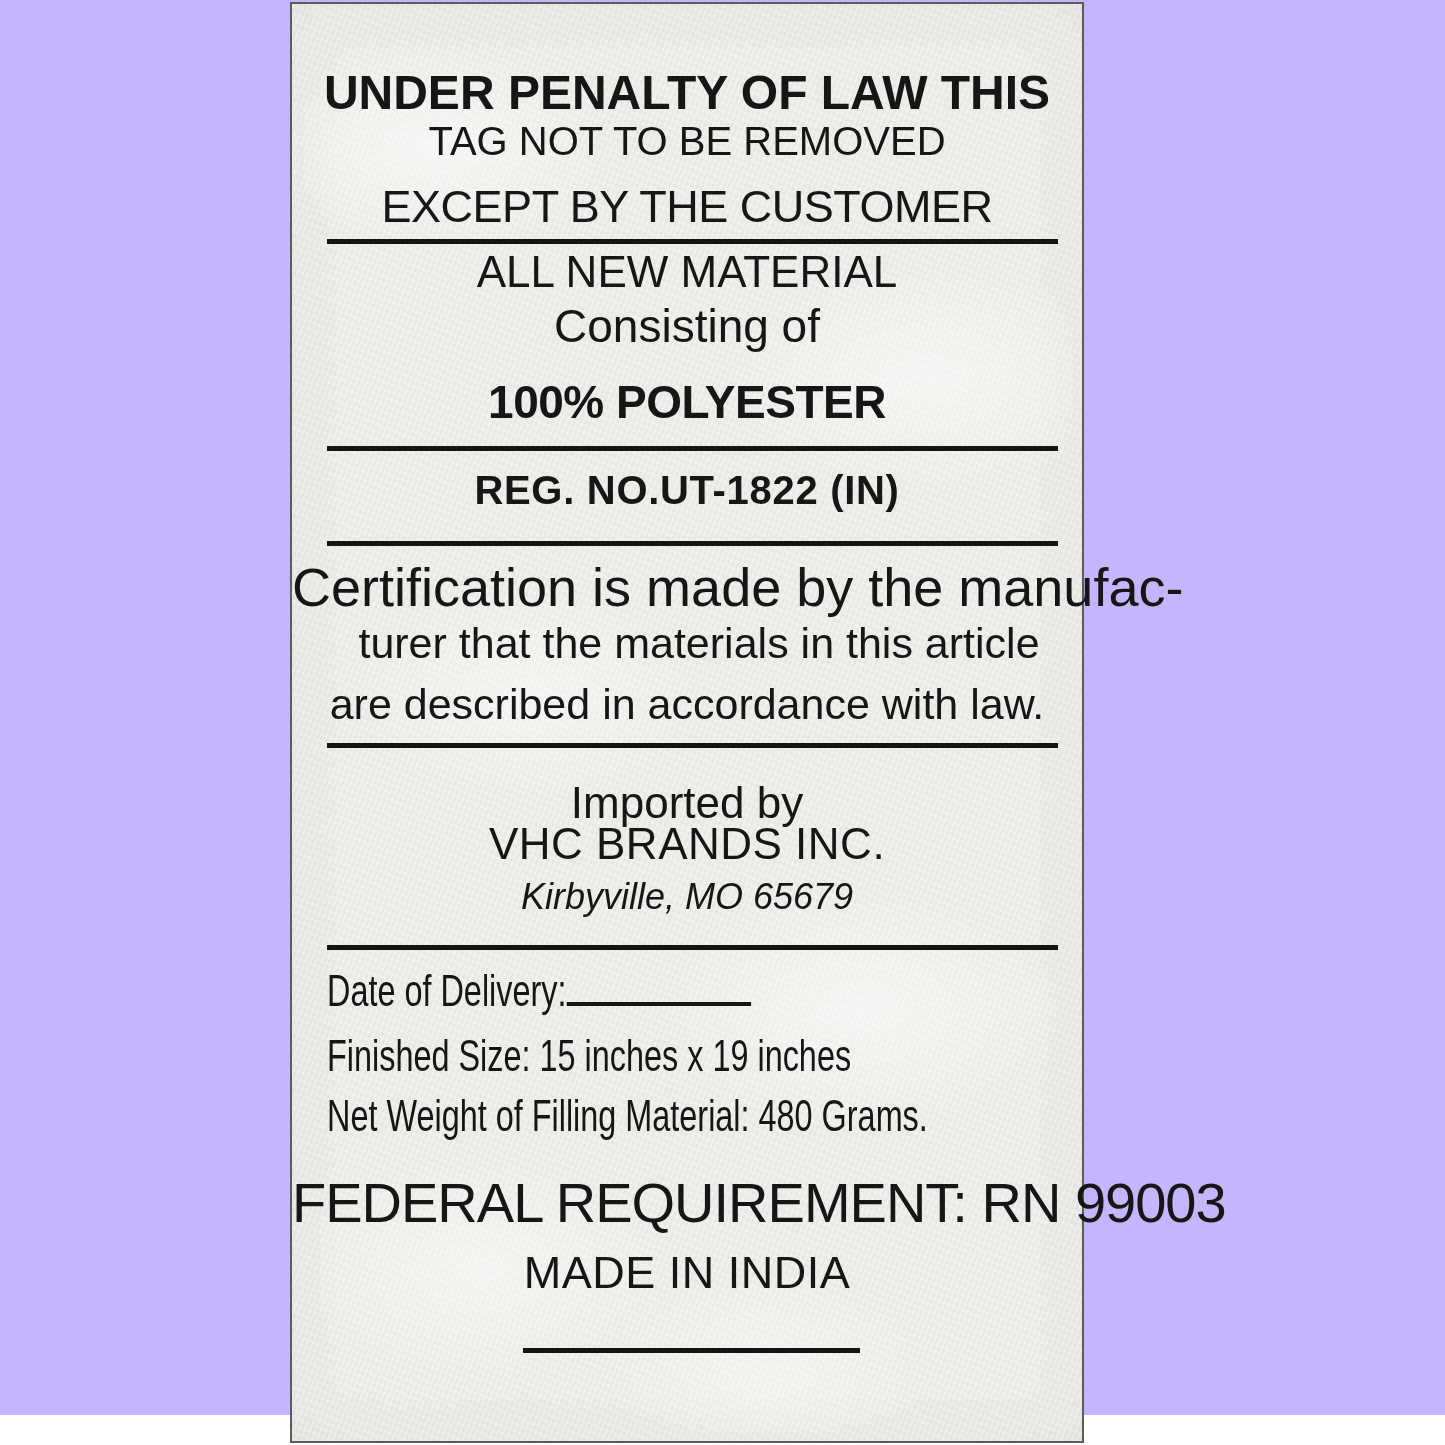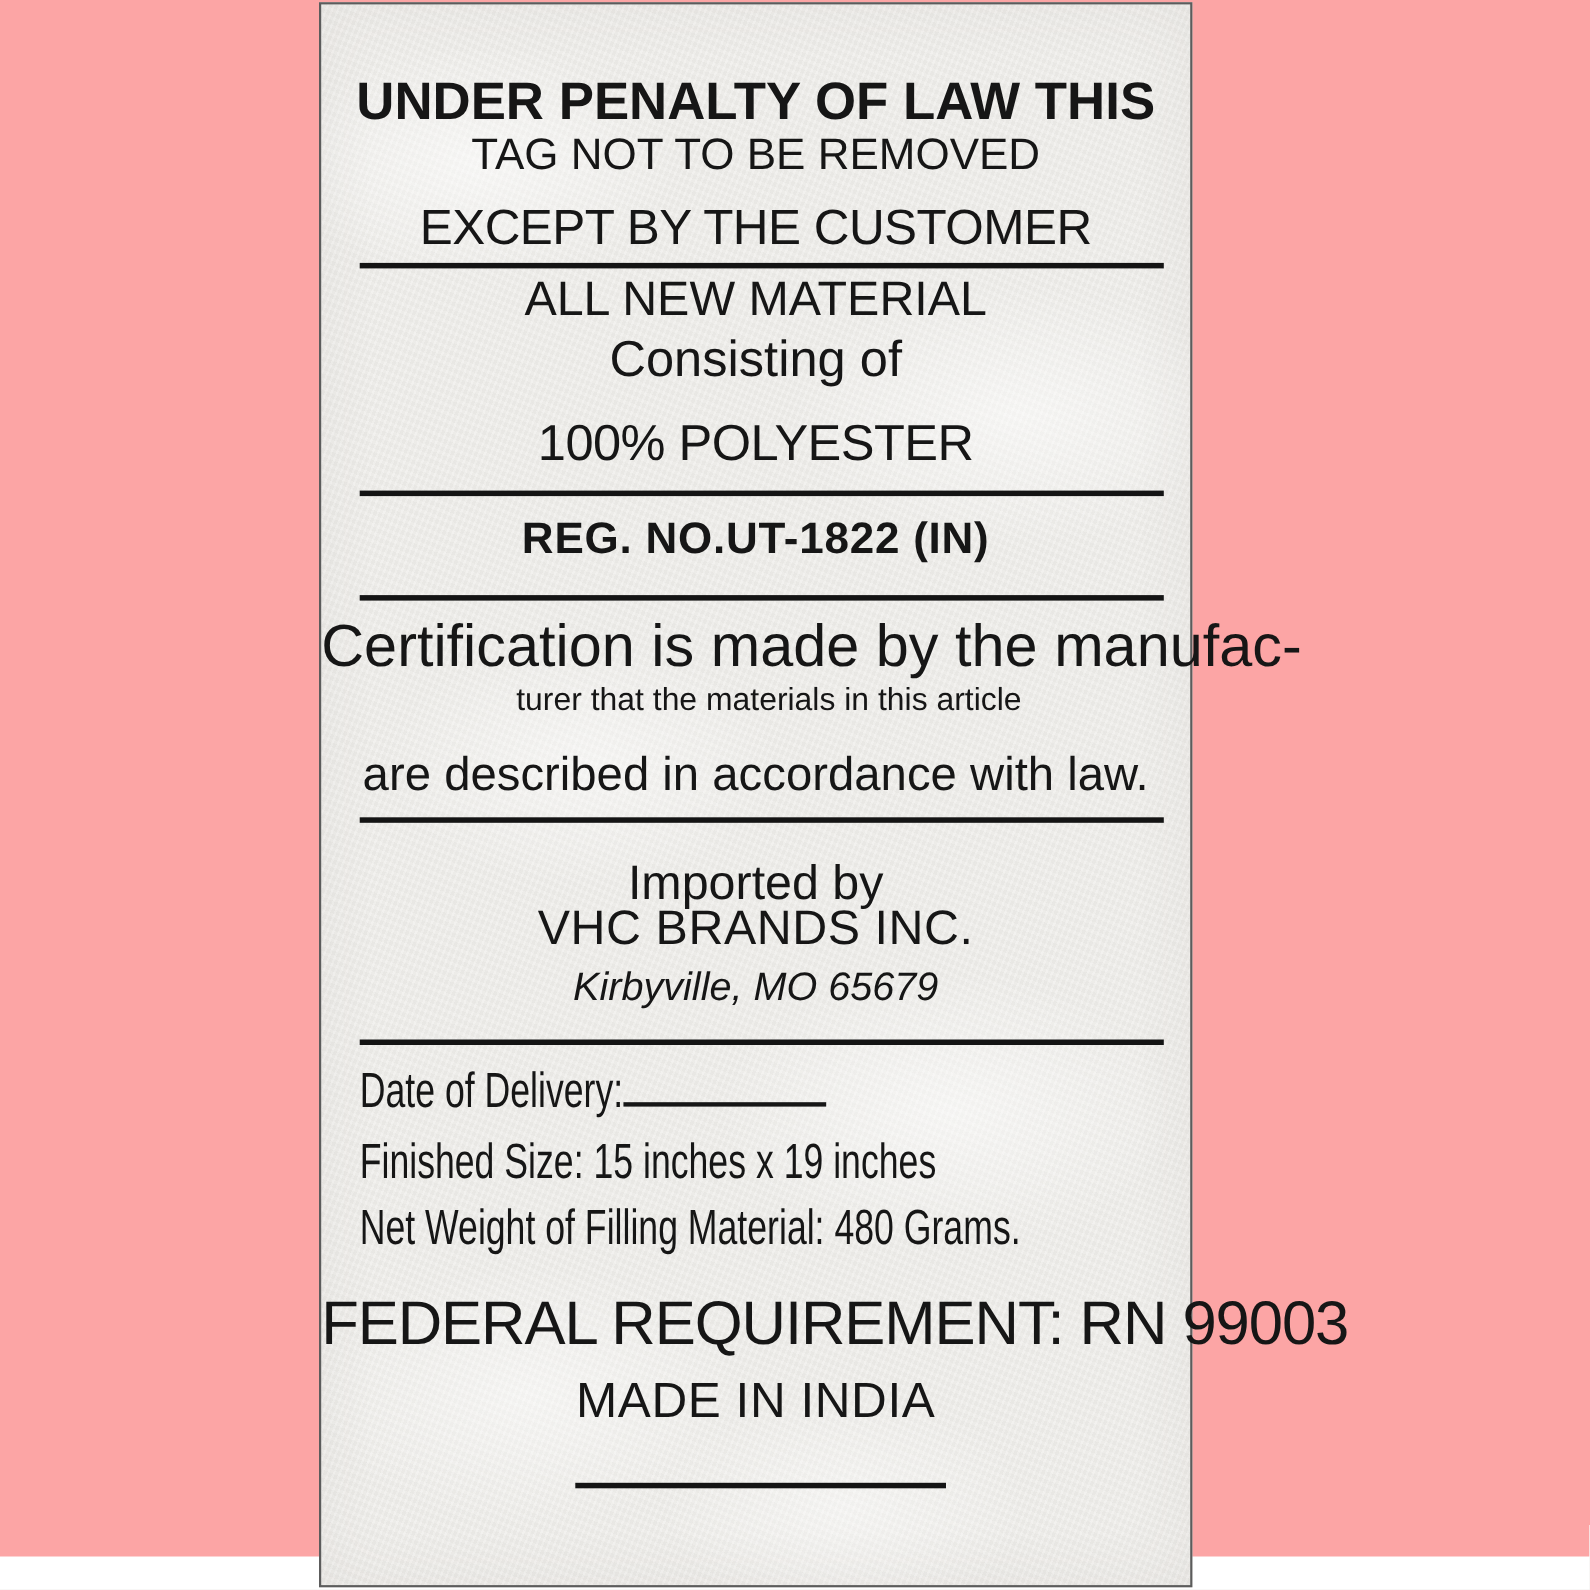--- a/index.html
+++ b/index.html
@@ -5,7 +5,7 @@
   html,body{margin:0;padding:0;}
   body{width:1445px;height:1445px;background:#ffffff;overflow:hidden;
        font-family:"Liberation Sans", sans-serif;}
-  .page{position:relative;width:1445px;height:1415px;background:#fca5a5;}
+  .page{position:relative;width:1445px;height:1415px;background:#c4b5fd;}
 
   .label{
     position:absolute;left:290px;top:2px;width:794px;height:1441px;

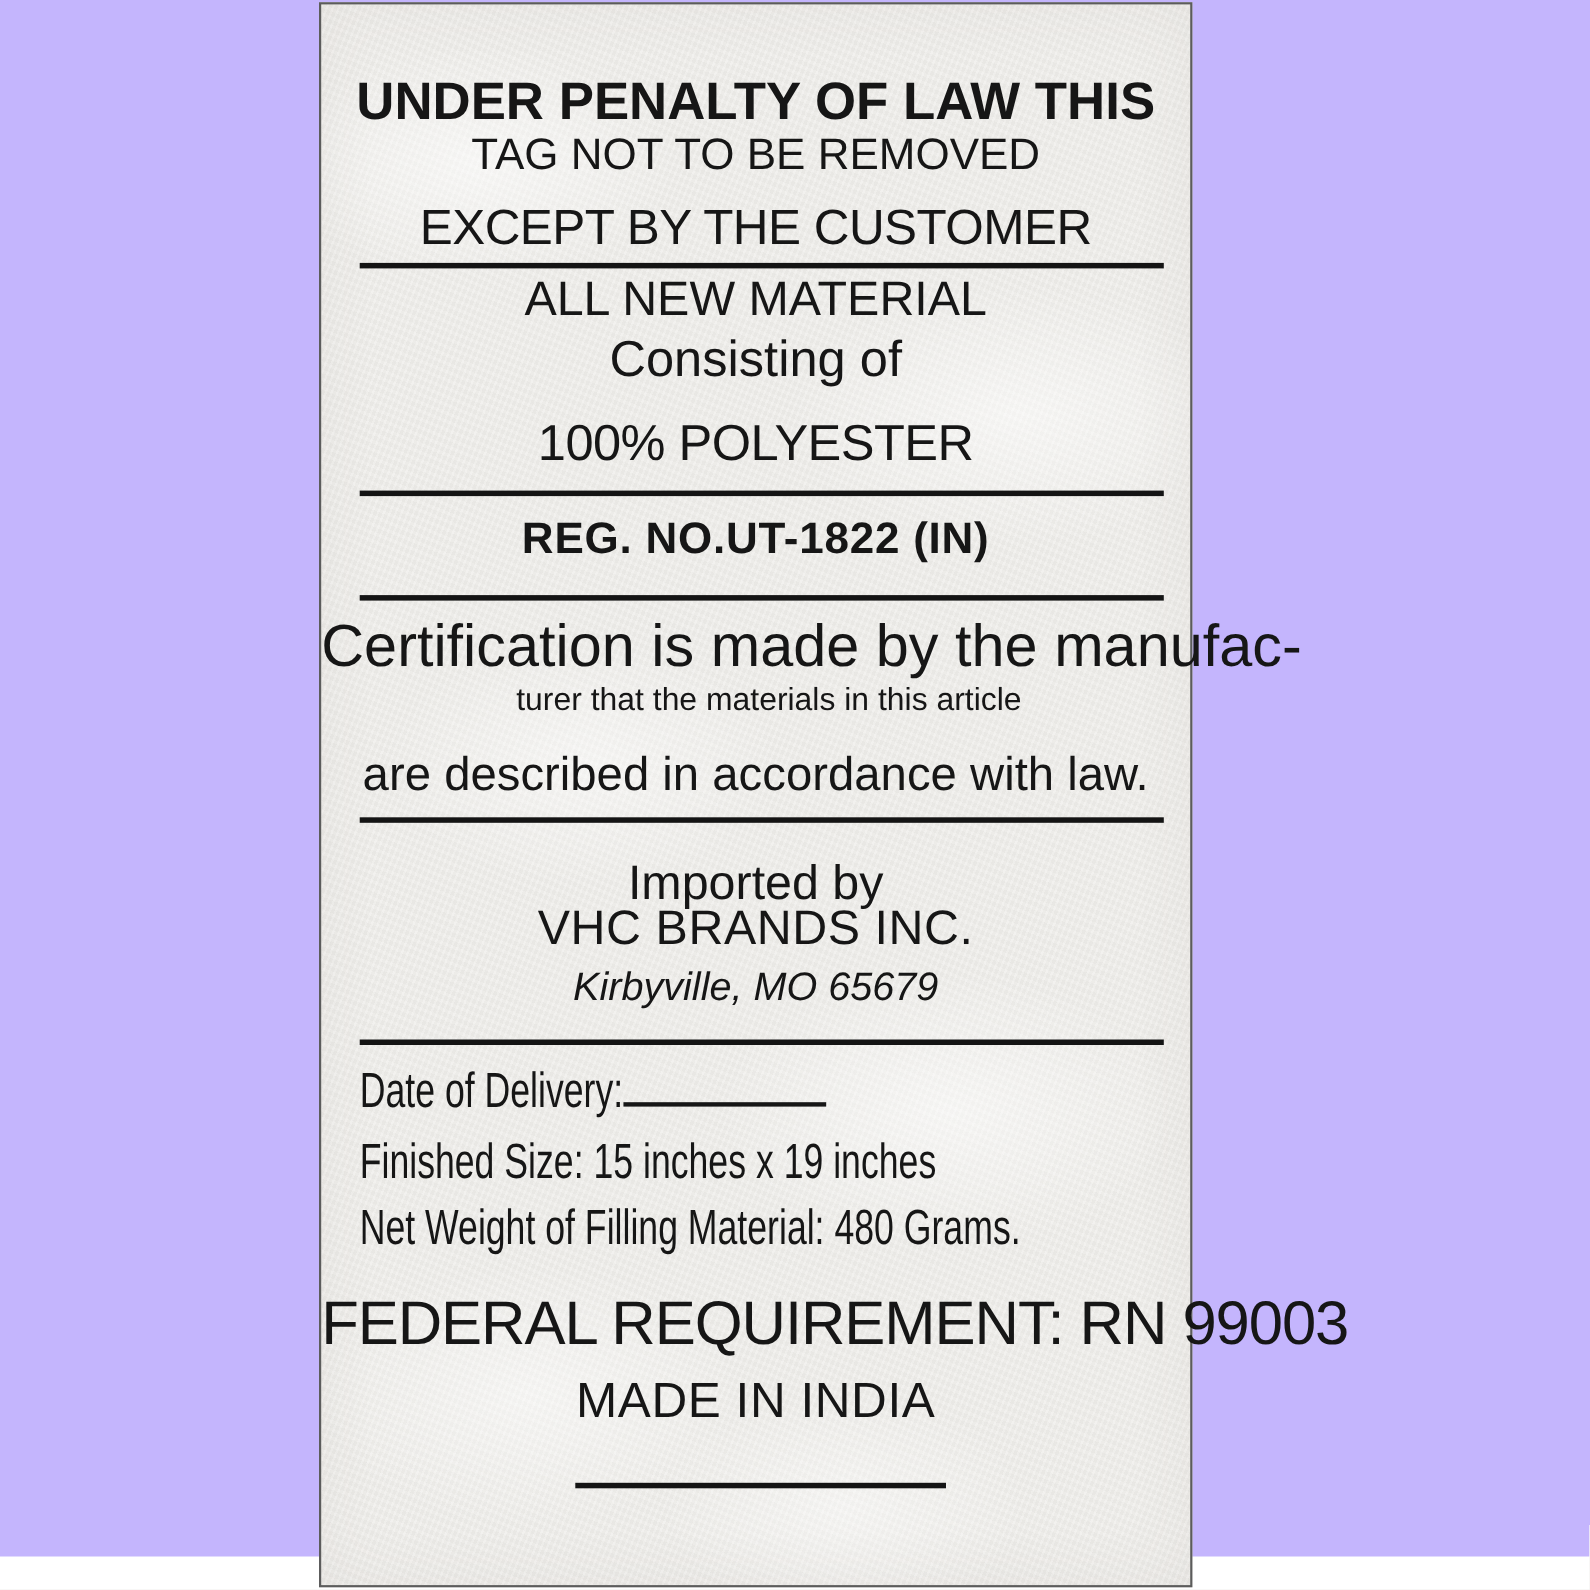--- a/index.html
+++ b/index.html
@@ -48,7 +48,7 @@
 
     <div class="tl" style="top:246px;font-size:44px;">ALL NEW MATERIAL</div>
     <div class="tl" style="top:299px;font-size:46px;">Consisting of</div>
-    <div class="tl" style="top:375px;font-size:46px;letter-spacing:-0.5px;">100% POLYESTER</div>
+    <div class="tl" style="top:375px;font-size:46px;letter-spacing:-0.5px;font-weight:bold;">100% POLYESTER</div>
 
     <div class="rule" style="top:442px;"></div>
 

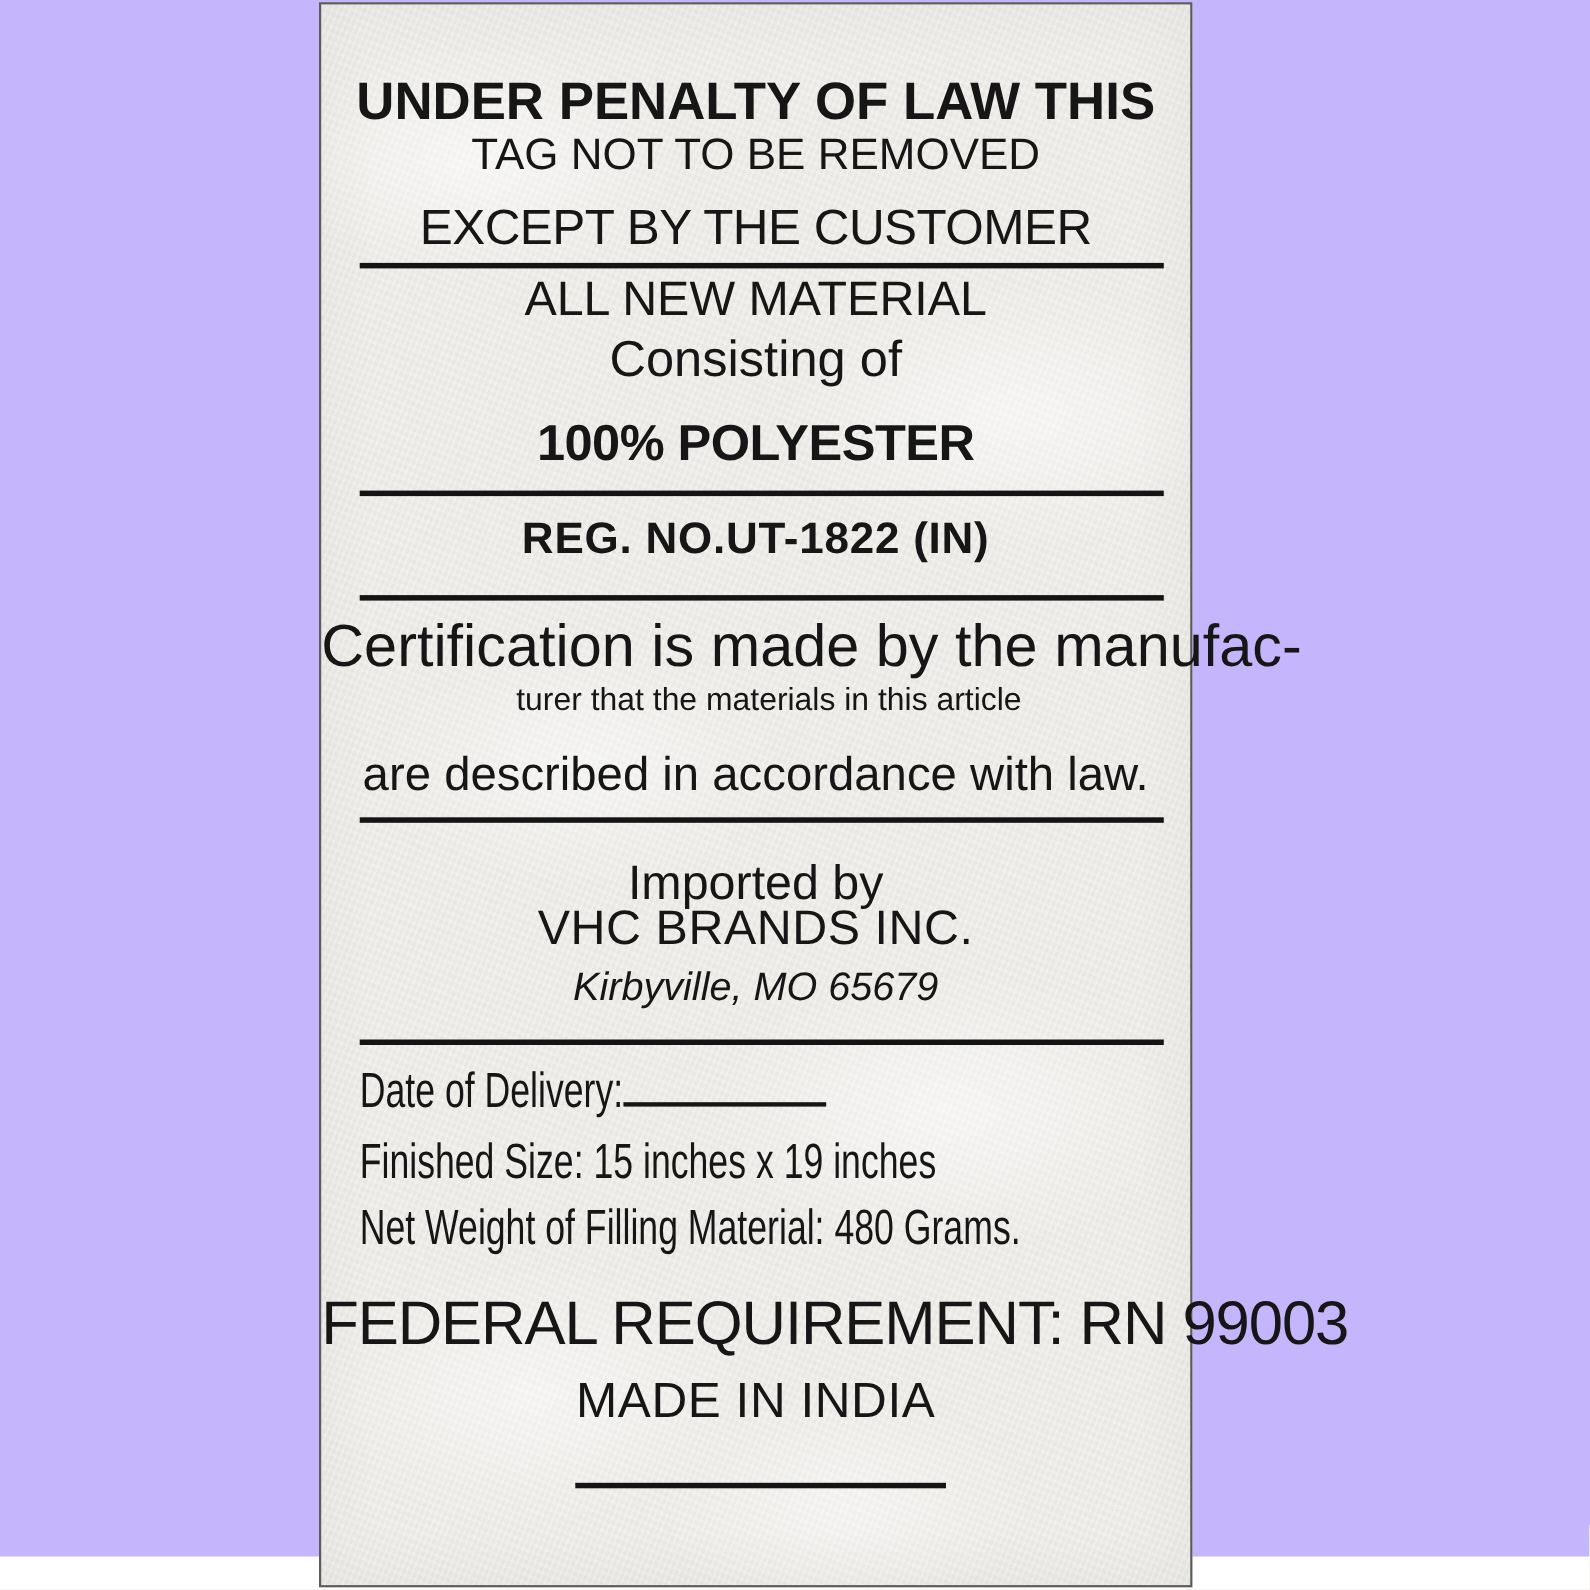--- a/index.html
+++ b/index.html
@@ -57,7 +57,7 @@
     <div class="rule" style="top:537px;"></div>
 
     <div class="tl" style="top:556px;font-size:54px;">Certification is made by the manufac-</div>
-    <div class="tl" style="top:618px;font-size:29px;padding-left:24px;">turer that the materials in this article</div>
+    <div class="tl" style="top:618px;font-size:43px;padding-left:24px;">turer that the materials in this article</div>
     <div class="tl" style="top:679px;font-size:43px;">are described in accordance with law.</div>
 
     <div class="rule" style="top:739px;"></div>

